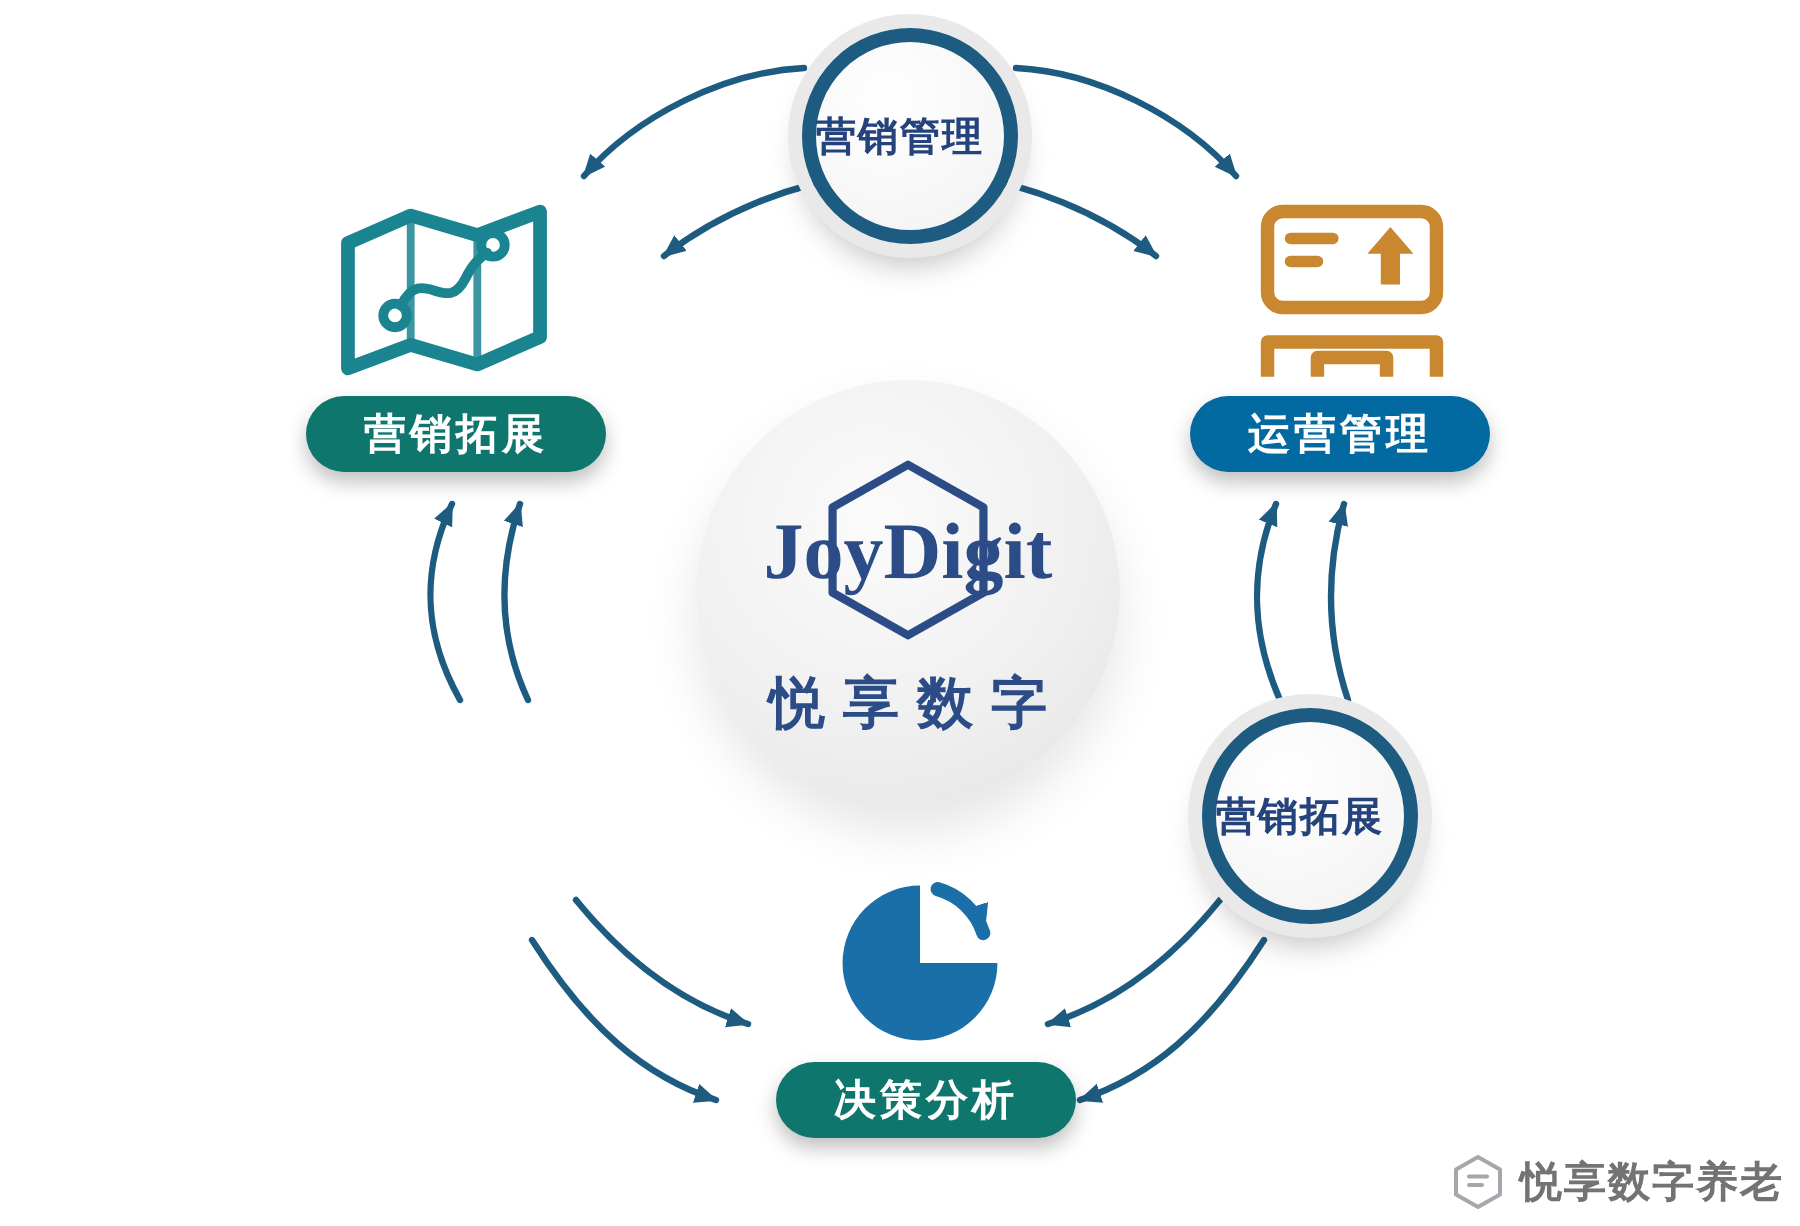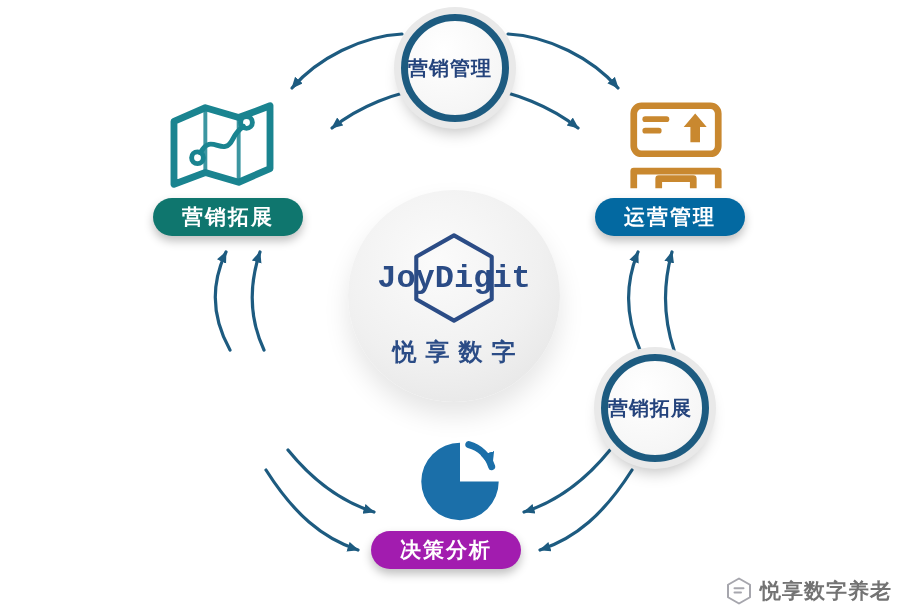--- a/index.html
+++ b/index.html
@@ -32,8 +32,8 @@
   .logo-wrap{position:relative;height:108px;display:flex;align-items:center;justify-content:center;width:100%;}
   .hexagon-svg{position:absolute;left:50%;top:50%;transform:translate(-50%,-50%);width:82px;height:92px;}
   .brand{
-    position:relative;font-family:Liberation Mono, monospace;
-    font-weight:bold;font-size:32px;color:#2b4c86;white-space:nowrap;
+    position:relative;font-family:Liberation Serif, serif;
+    font-weight:bold;font-size:40px;color:#2b4c86;white-space:nowrap;
   }
   .brand-cn{font-size:24px;font-weight:bold;color:#2b4c86;letter-spacing:9px;padding-left:9px;margin-top:4px;white-space:nowrap;}
   

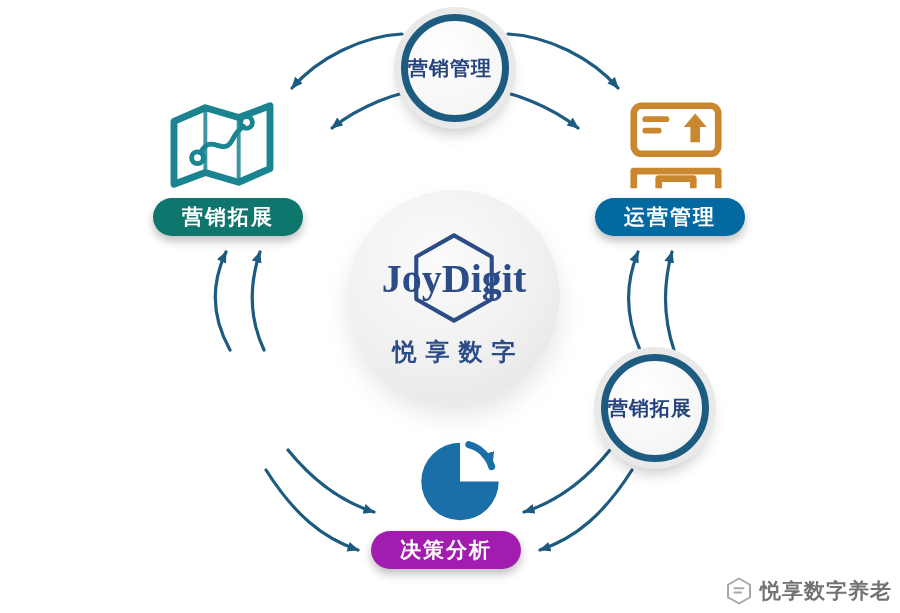--- a/index.html
+++ b/index.html
@@ -35,7 +35,7 @@
     position:relative;font-family:Liberation Serif, serif;
     font-weight:bold;font-size:40px;color:#2b4c86;white-space:nowrap;
   }
-  .brand-cn{font-size:24px;font-weight:bold;color:#2b4c86;letter-spacing:9px;padding-left:9px;margin-top:4px;white-space:nowrap;}
+  .brand-cn{font-size:28px;font-weight:bold;color:#2b4c86;letter-spacing:9px;padding-left:9px;margin-top:4px;white-space:nowrap;}
   
   .pill{
     position:absolute;width:150px;height:38px;border-radius:19px;

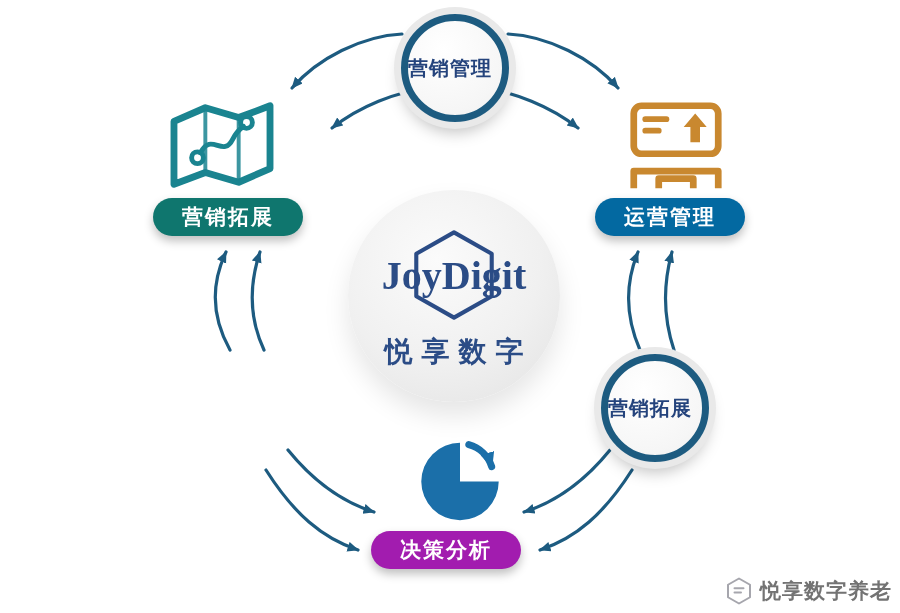--- a/index.html
+++ b/index.html
@@ -45,7 +45,7 @@
   }
   .pill-teal{background:#0f766e;left:153px;top:198px;}
   .pill-orange{background:#0369a1;left:595px;top:198px;}
-  .pill-blue{background:#a21caf;left:371px;top:531px;}
+  .pill-blue{background:#0f766e;left:388px;top:531px;}
   
   .map-icon-box{position:absolute;left:168px;top:96px;width:108px;height:98px;}
   .kiosk-icon-box{position:absolute;left:628px;top:100px;width:96px;height:96px;}

